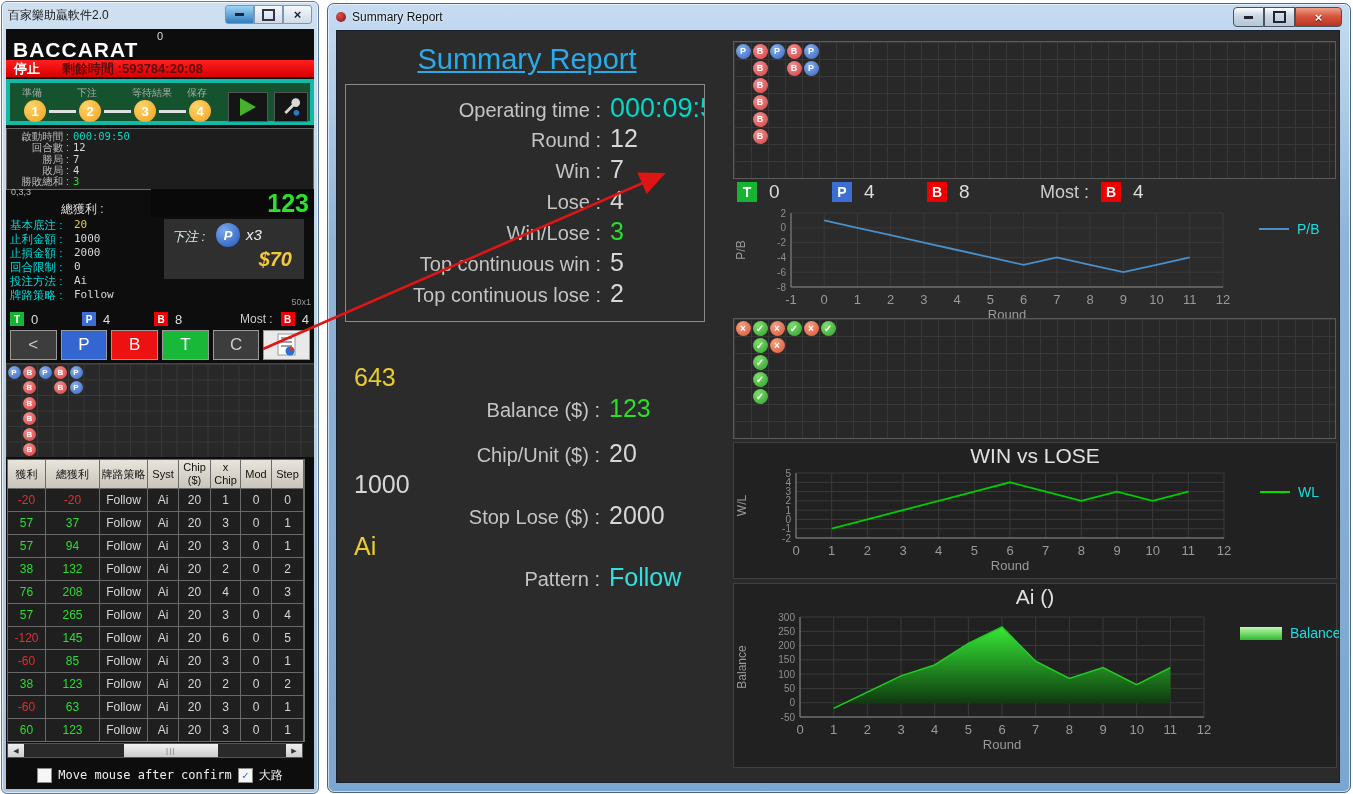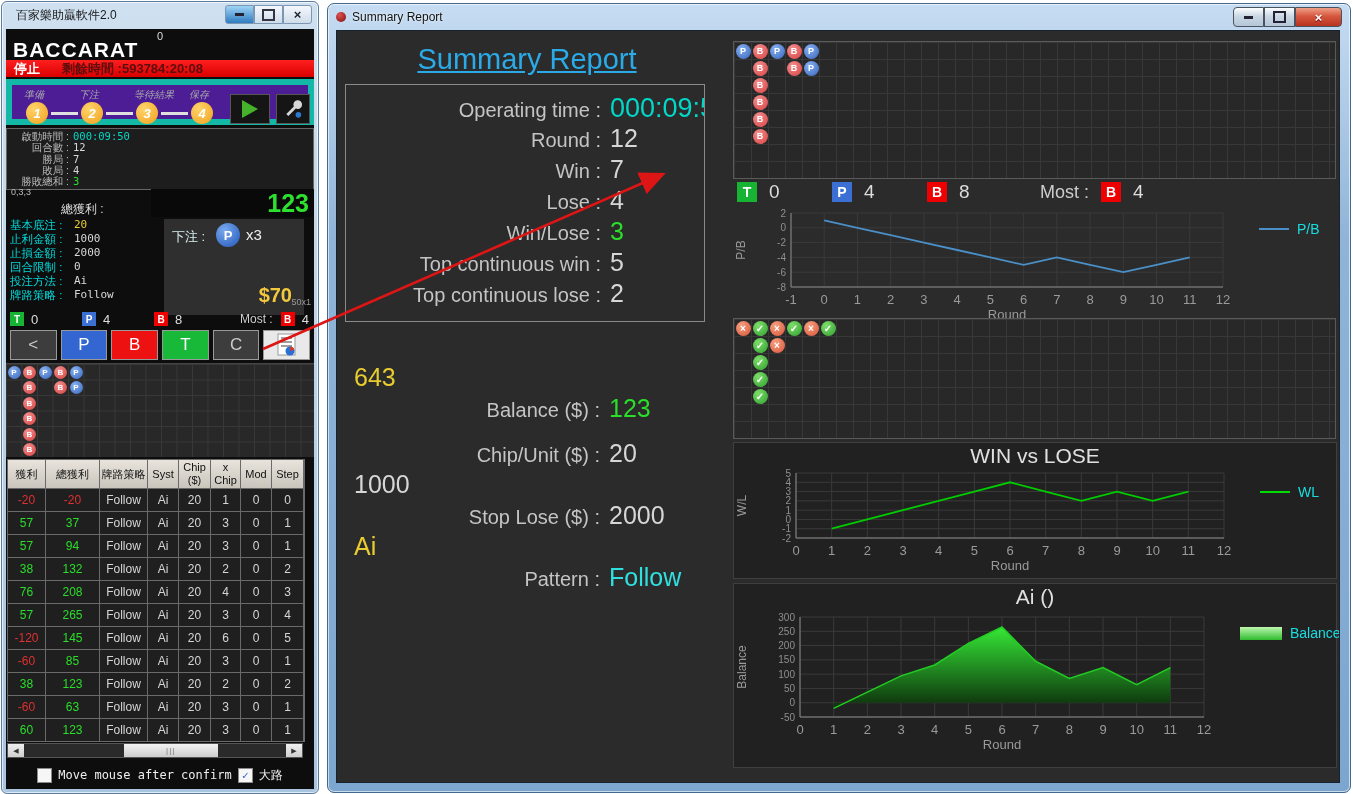--- a/index.html
+++ b/index.html
@@ -11,7 +11,7 @@
   
   .lw{position:absolute;left:1px;top:1px;width:316px;height:791px;border-radius:6px;
       background:linear-gradient(#cfe0f0,#a9c4de);border:1px solid #5c7e9e;box-shadow:inset 0 0 0 1px rgba(255,255,255,.65);}
-  .lw-title{position:absolute;left:8px;top:0;right:0;height:26px;display:flex;align-items:center;padding:0 6px;}
+  .lw-title{position:absolute;left:0;top:0;right:0;height:26px;display:flex;align-items:center;padding:0 6px;}
   .lw-title-text{font-size:12px;color:#1a1a1a;}
   .winbtns{position:absolute;right:6px;top:3px;display:flex;}
   .wbtn{width:27px;height:17px;border:1px solid #7d97b2;background:linear-gradient(#f4f8fc,#cfdcea);

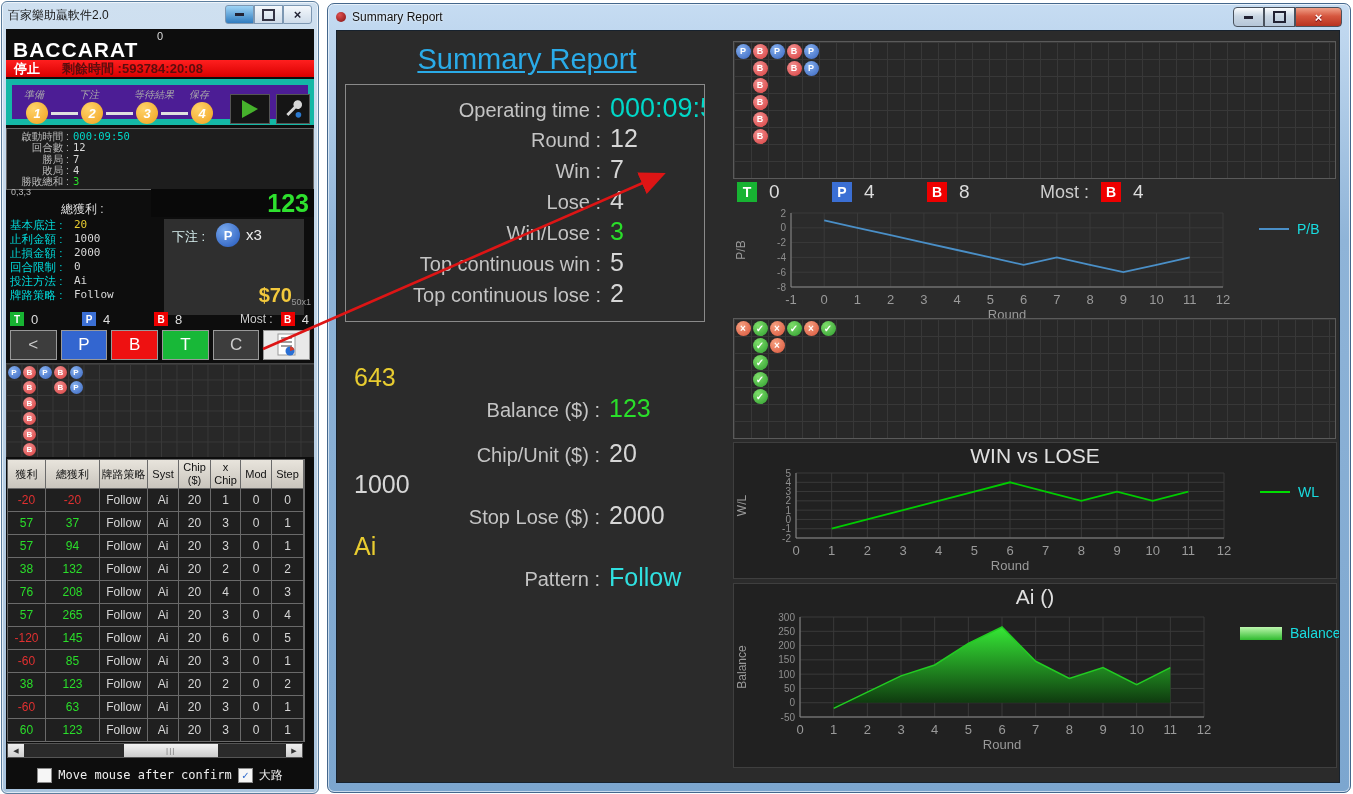--- a/index.html
+++ b/index.html
@@ -28,7 +28,7 @@
           display:flex;align-items:center;font-size:13px;font-weight:bold;}
   .redbar .stop{color:#fff;margin:0 22px 0 8px;}
   .redbar .remain{color:#5c0d0d;}
-  .steps-panel{position:absolute;left:0;top:50px;right:0;height:46px;background:#4c1d95;border:6px solid #14b8a6;box-sizing:border-box;font-style:italic;}
+  .steps-panel{position:absolute;left:0;top:50px;right:0;height:46px;background:#14532d;border:4px solid #14b8a6;box-sizing:border-box;}
   .step-label{position:absolute;top:3px;font-size:10px;color:#aaa;}
   .step-circle{position:absolute;top:17px;width:22px;height:22px;border-radius:50%;
                background:radial-gradient(circle at 35% 30%,#ffd36a,#f0a21e);color:#fff;font-weight:bold;

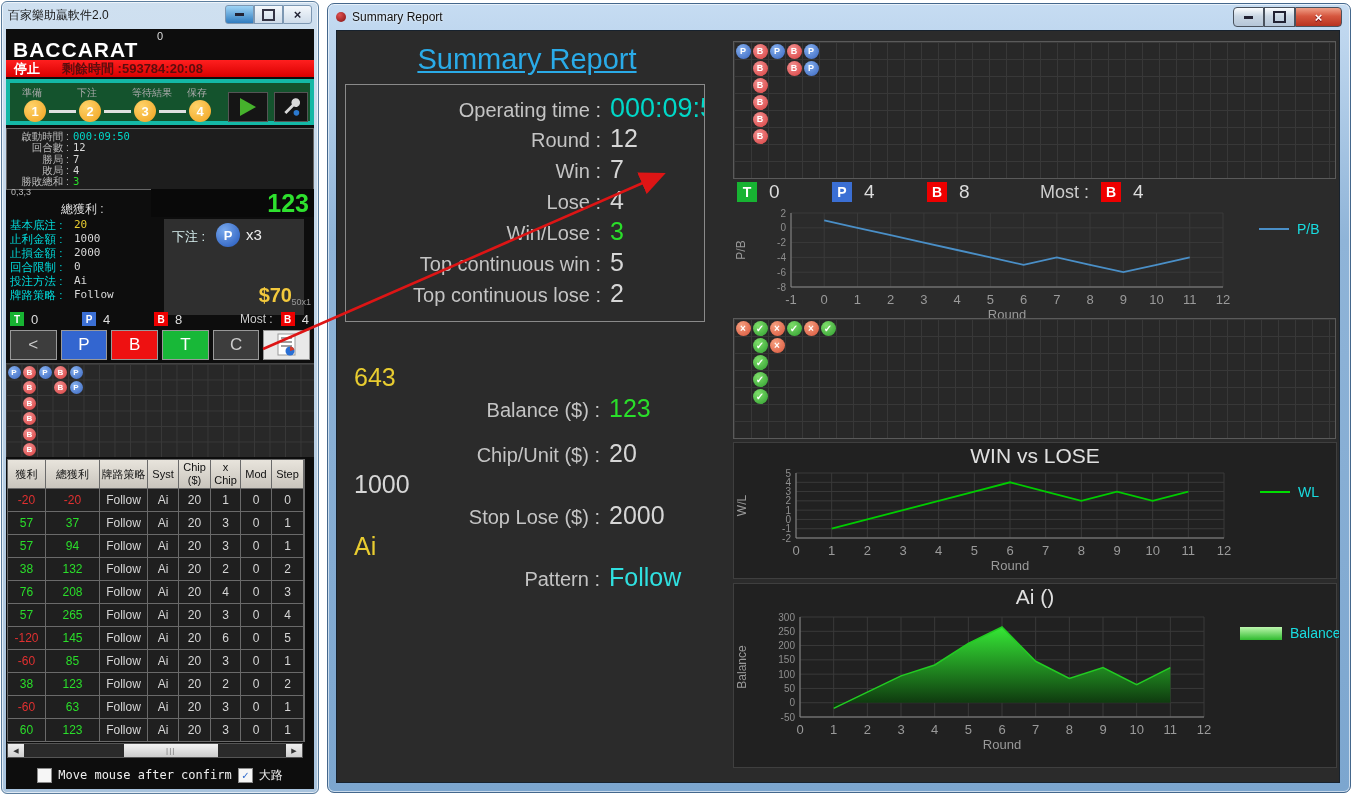--- a/index.html
+++ b/index.html
@@ -54,7 +54,7 @@
   .settings .kv{display:flex;font-size:11.5px;line-height:14px;}
   .settings .kv-l{flex:0 0 62px;color:#00dada;}
   .settings .kv-v{margin-left:2px;color:#d8d8d8;font-family:"DejaVu Sans Mono",monospace;font-size:11px;}
-  .betbox{position:absolute;left:158px;top:190px;width:140px;height:96px;background:#2f2f2f;}
+  .betbox{position:absolute;left:158px;top:190px;width:140px;height:60px;background:#2f2f2f;font-style:italic;}
   .bet-label{position:absolute;left:8px;top:9px;font-size:13px;color:#d8f0f0;}
   .bet-pick{position:absolute;left:52px;top:4px;width:24px;height:24px;border-radius:50%;
             background:radial-gradient(circle at 35% 30%,#79a9ec,#2256bb);color:#fff;font-weight:bold;font-size:13px;

